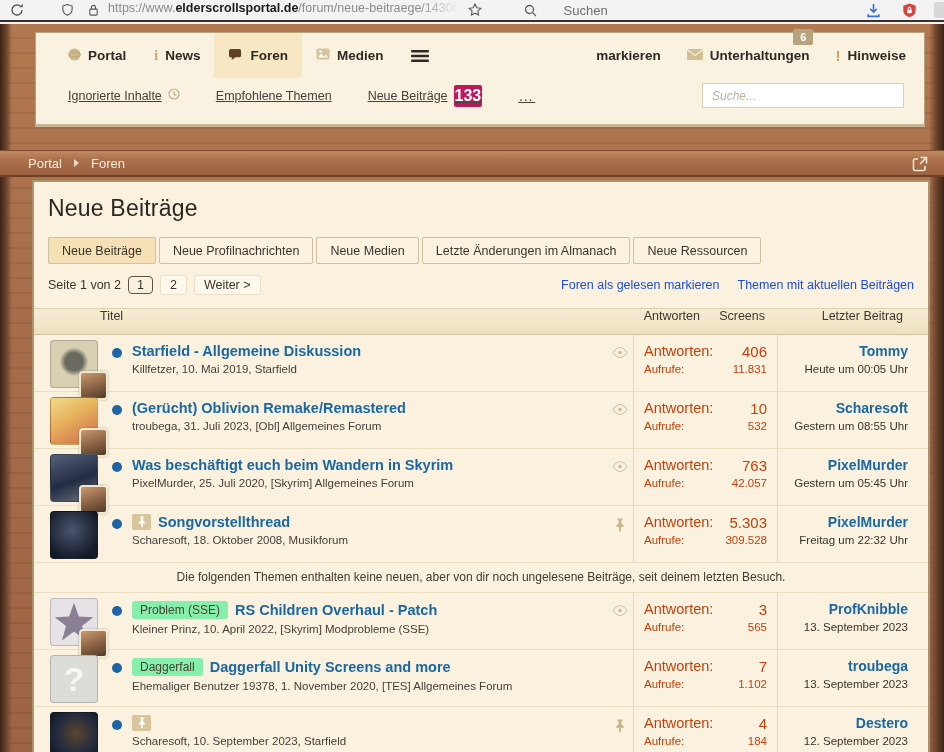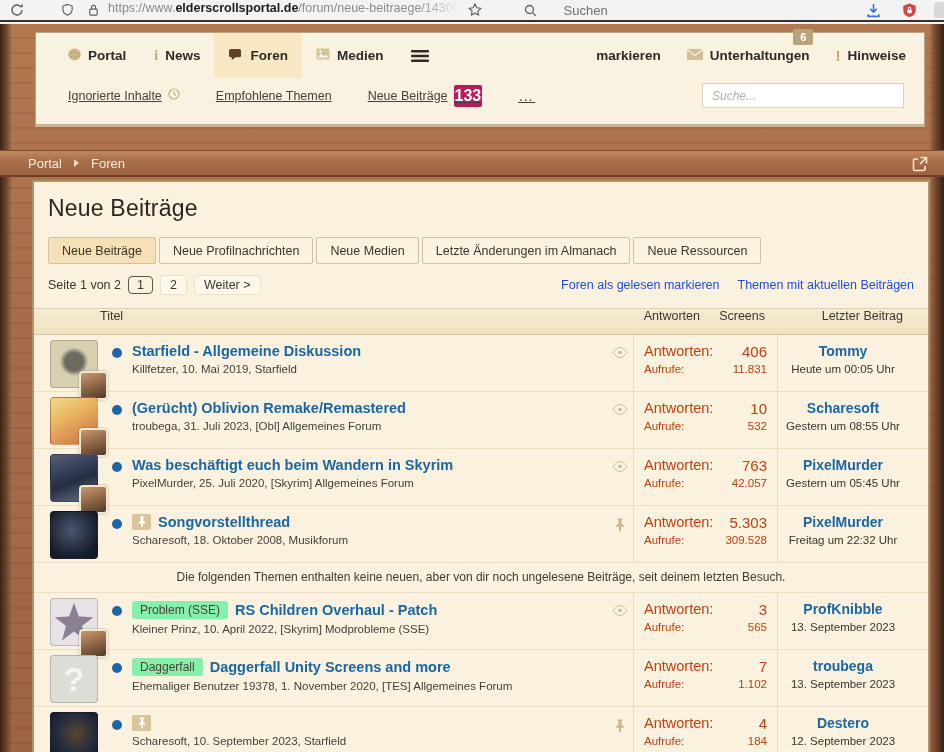--- a/index.html
+++ b/index.html
@@ -98,7 +98,7 @@
   .srow { display:flex; justify-content:space-between; font-size:11.5px; color:#c2410c; margin-top:3px; }
   .srow.big { font-size:14.5px; margin-top:0; }
   .srow.big .val { font-size:15px; }
-  .tlast { width:150px; flex:none; text-align:center; padding:8px 20px 0 0; }
+  .tlast { width:150px; flex:none; text-align:right; padding:8px 20px 0 0; }
   .luser { display:block; font-size:14px; font-weight:bold; color:#1a67a3; text-decoration:none; cursor:pointer; }
   .ltime { font-size:11.5px; color:#39342b; margin-top:4px; }
   .divider-row { text-align:center; font-size:12px; color:#3f3a2f; padding:7px 10px 8px; border-bottom:1px solid #eadfc0; }

